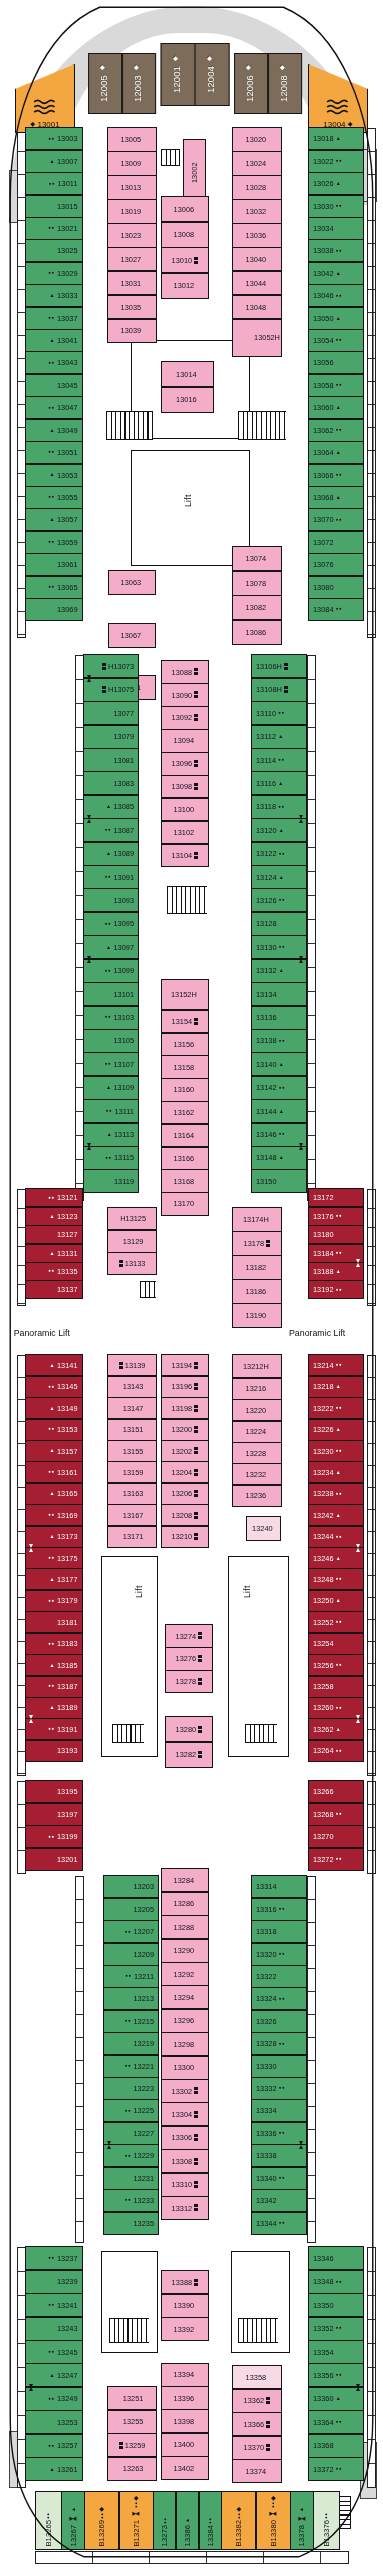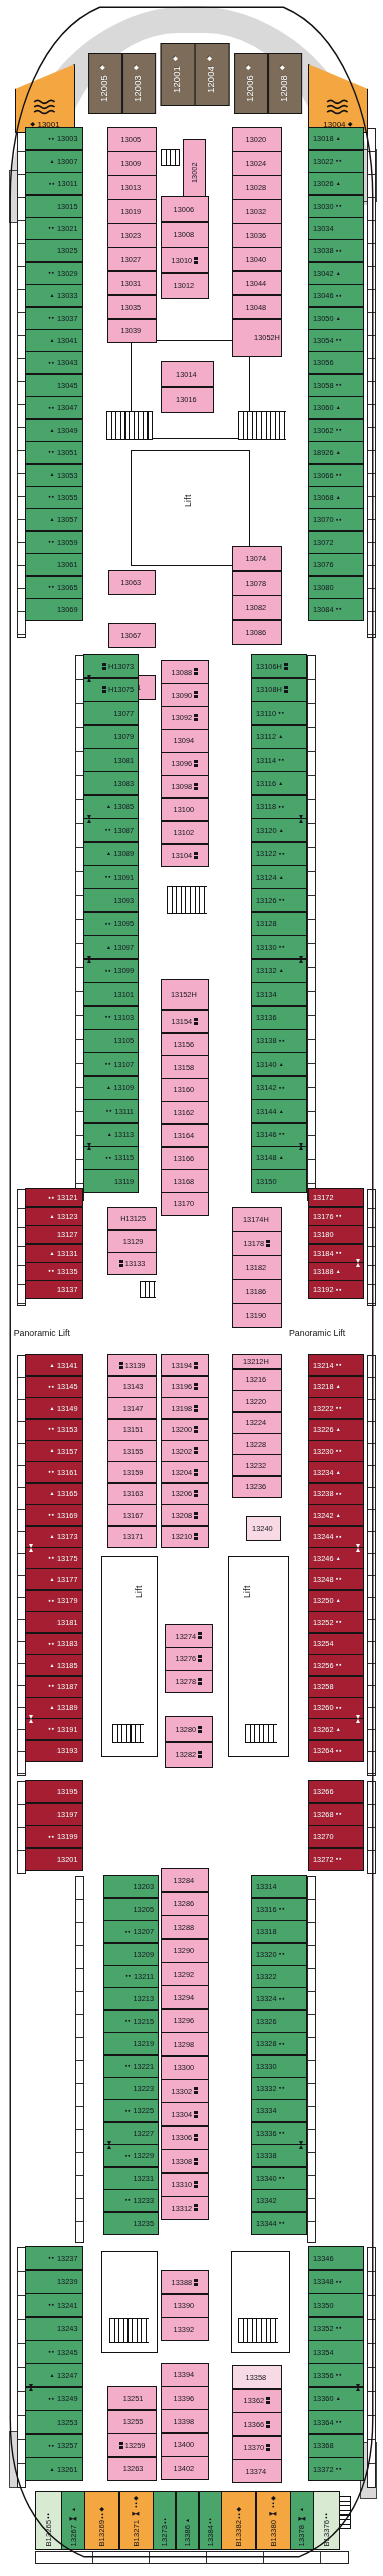--- a/index.html
+++ b/index.html
@@ -554,7 +554,7 @@
         </span>
       </div>
       <div class="cabin">
-        <span class="num">18926</span>
+        <span class="num">13064</span>
         <span class="ics">
           <span class="ic ic-t">▲</span>
         </span>

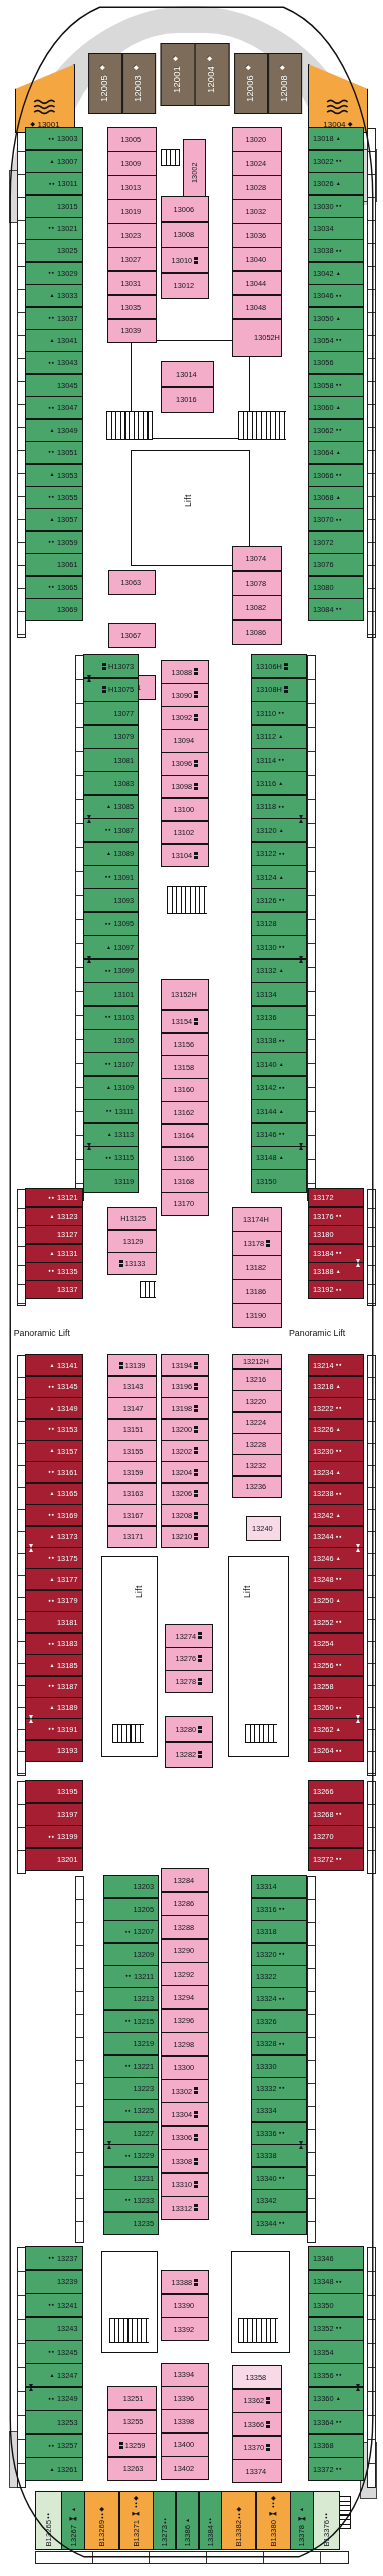--- a/index.html
+++ b/index.html
@@ -1433,7 +1433,7 @@
       </div>
     </div>
   <div class="col pink side-right" style="left:232px;top:1355px;width:50px;--rh:22px;">
-      <div class="cabin" style="height: 15px;">
+      <div class="cabin" style="height: 24px;">
         <span class="num">13212H</span>
         <span class="ics"></span>
       </div>

